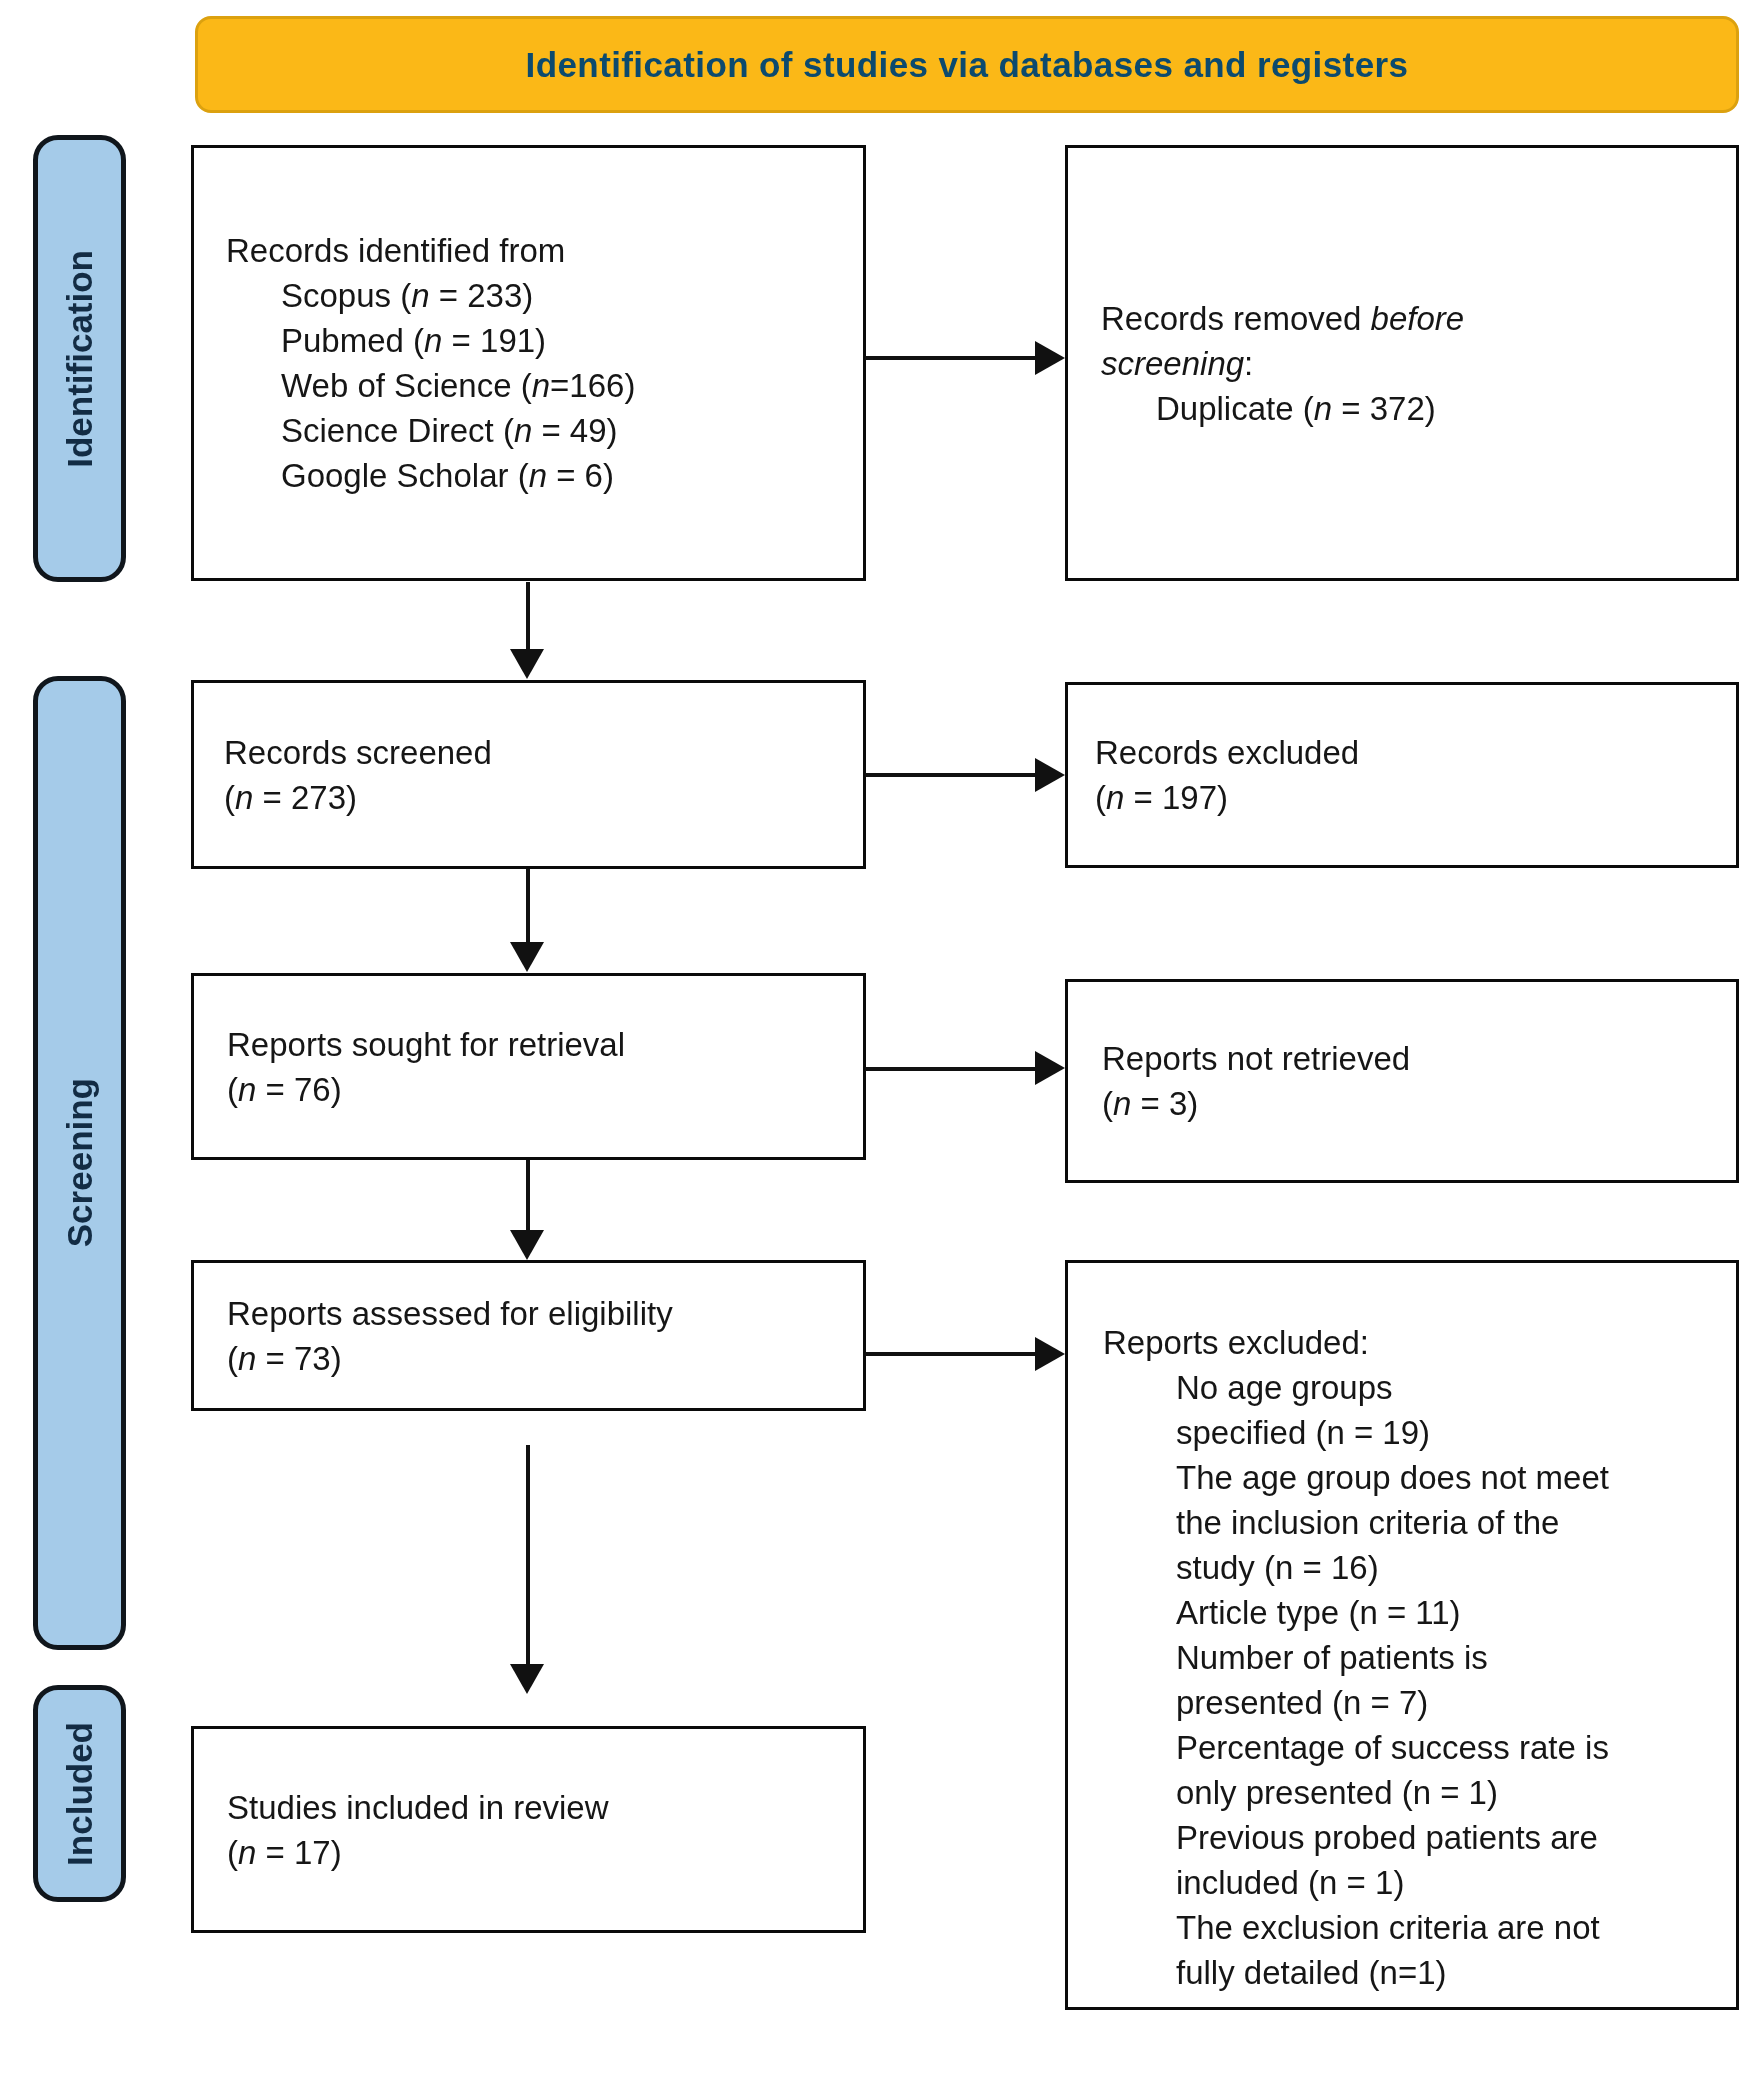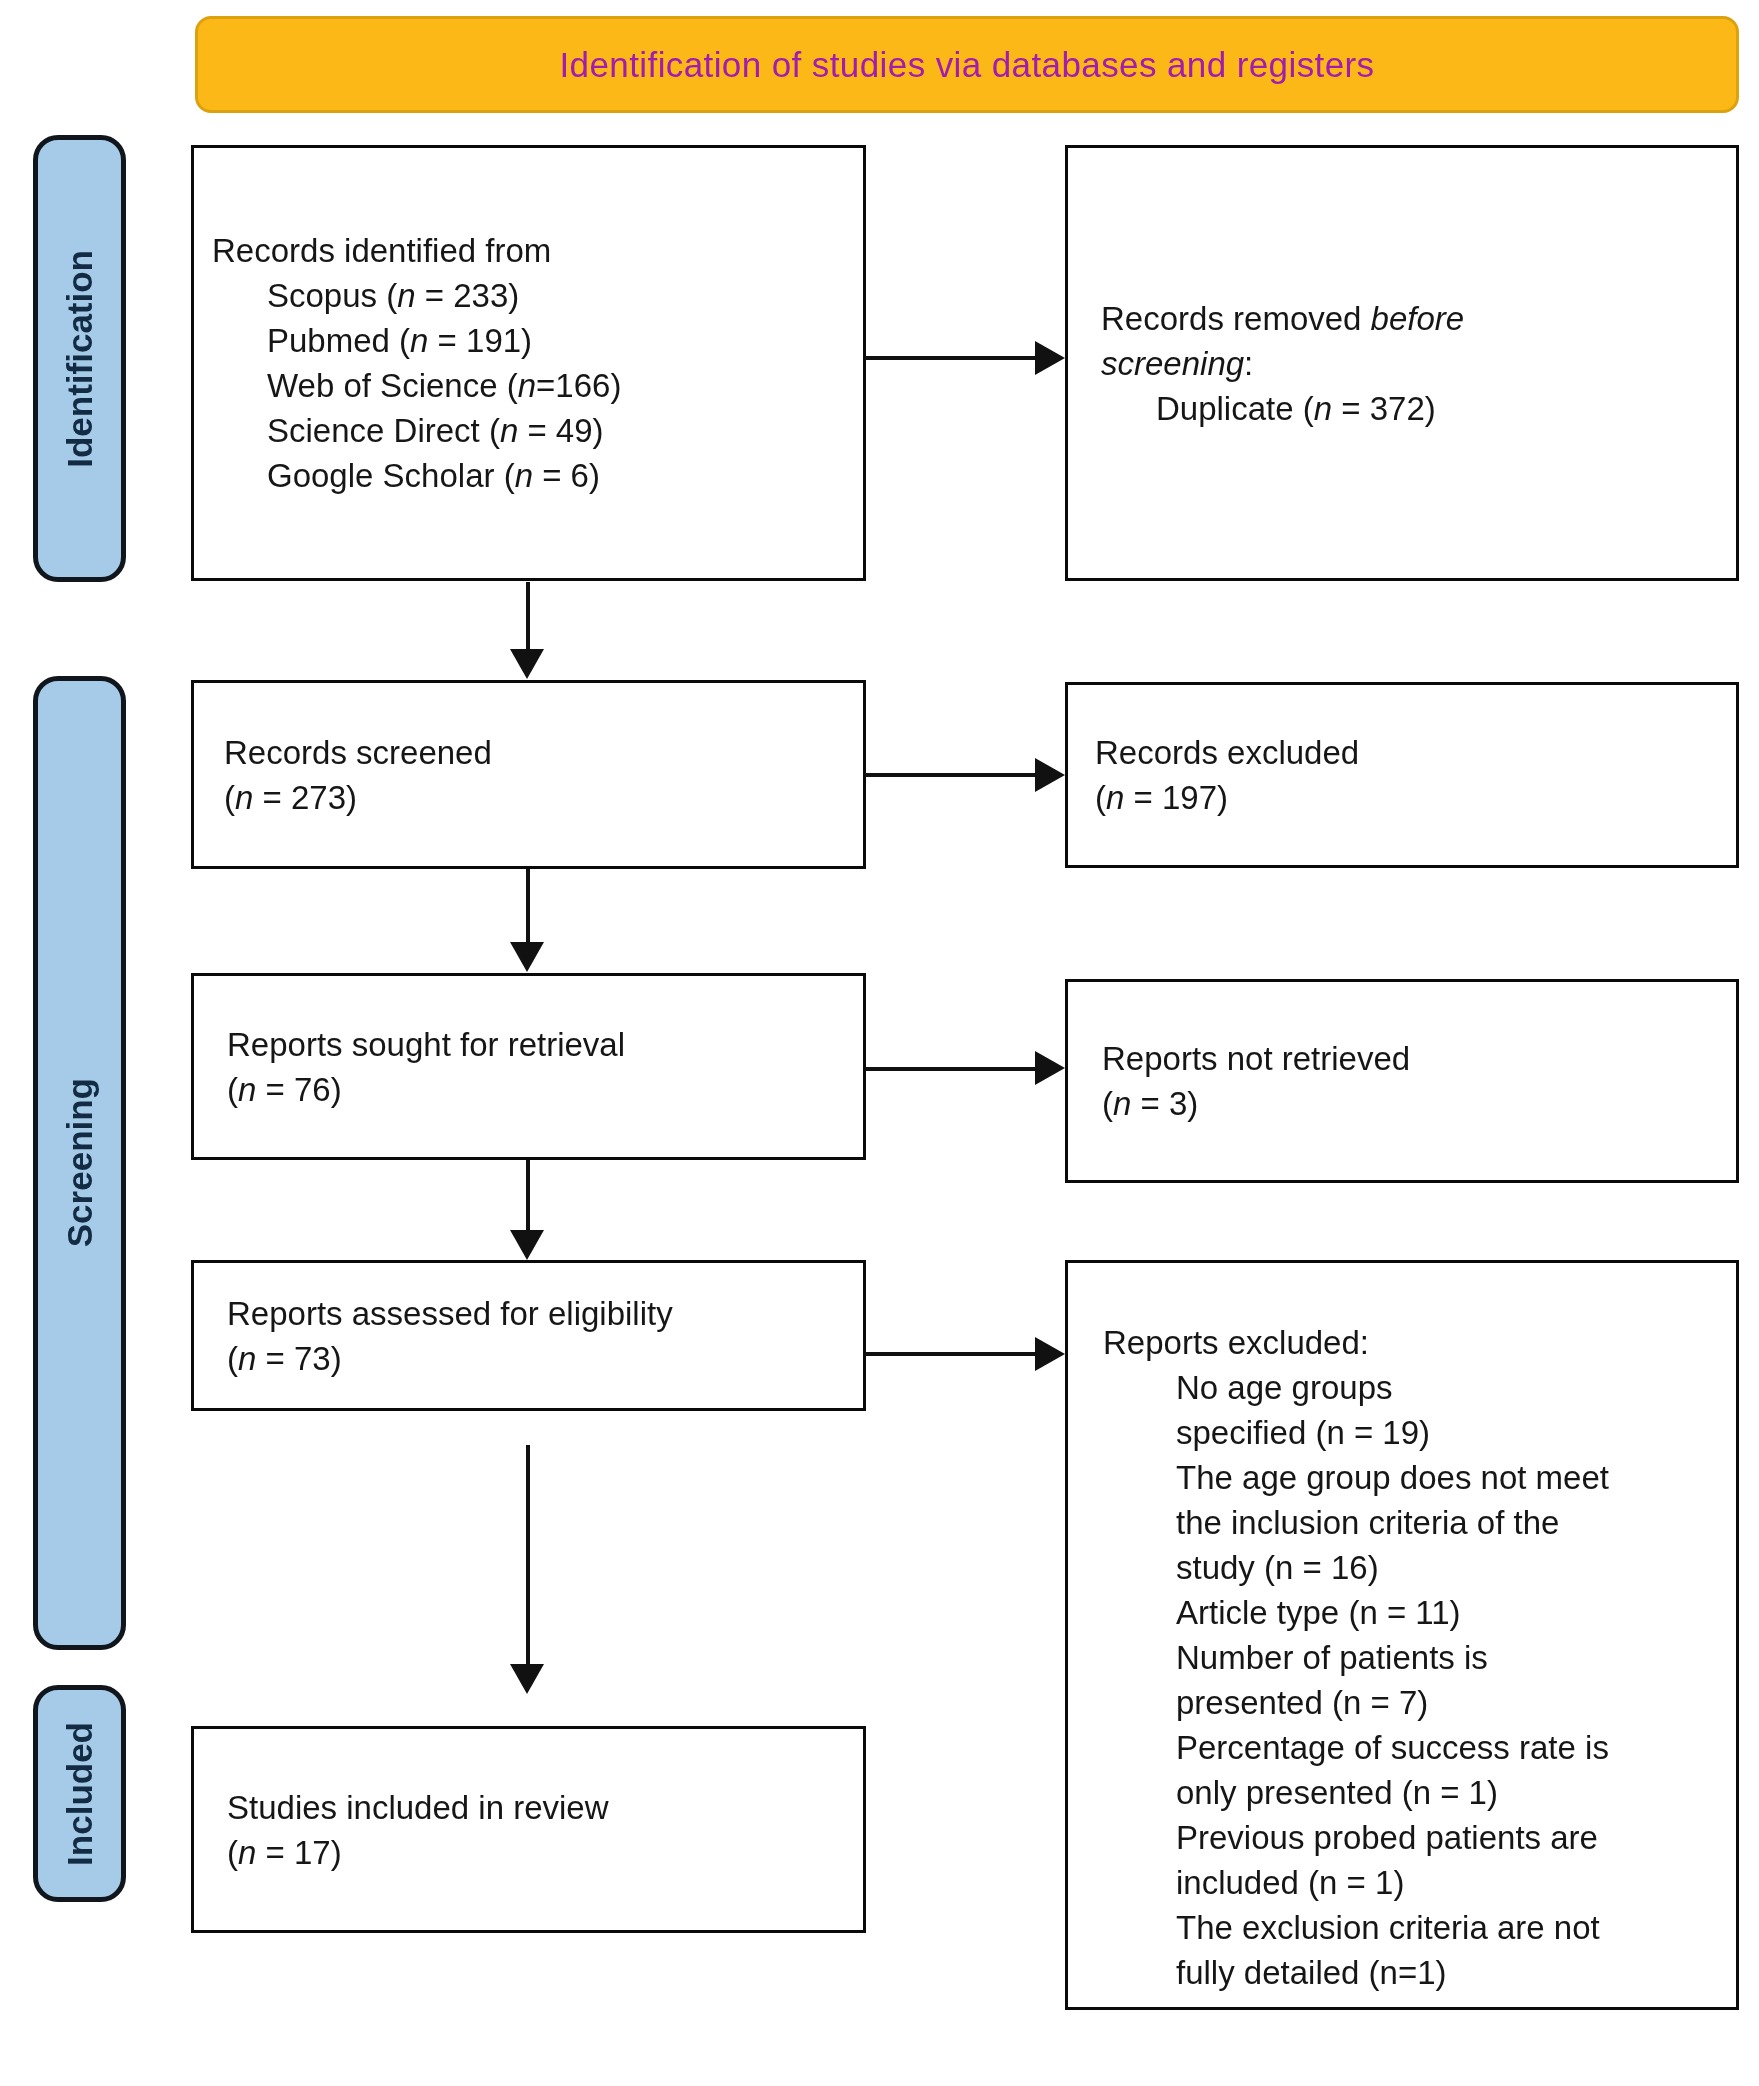--- a/index.html
+++ b/index.html
@@ -22,7 +22,7 @@
     display: flex; align-items: center; justify-content: center;
   }
   .banner-title {
-    font-size: 35px; font-weight: normal; color: #a21caf; letter-spacing: 0.4px;
+    font-size: 35px; font-weight: bold; color: #0c4a6e; letter-spacing: 0.4px;
   }
   
   .stage {

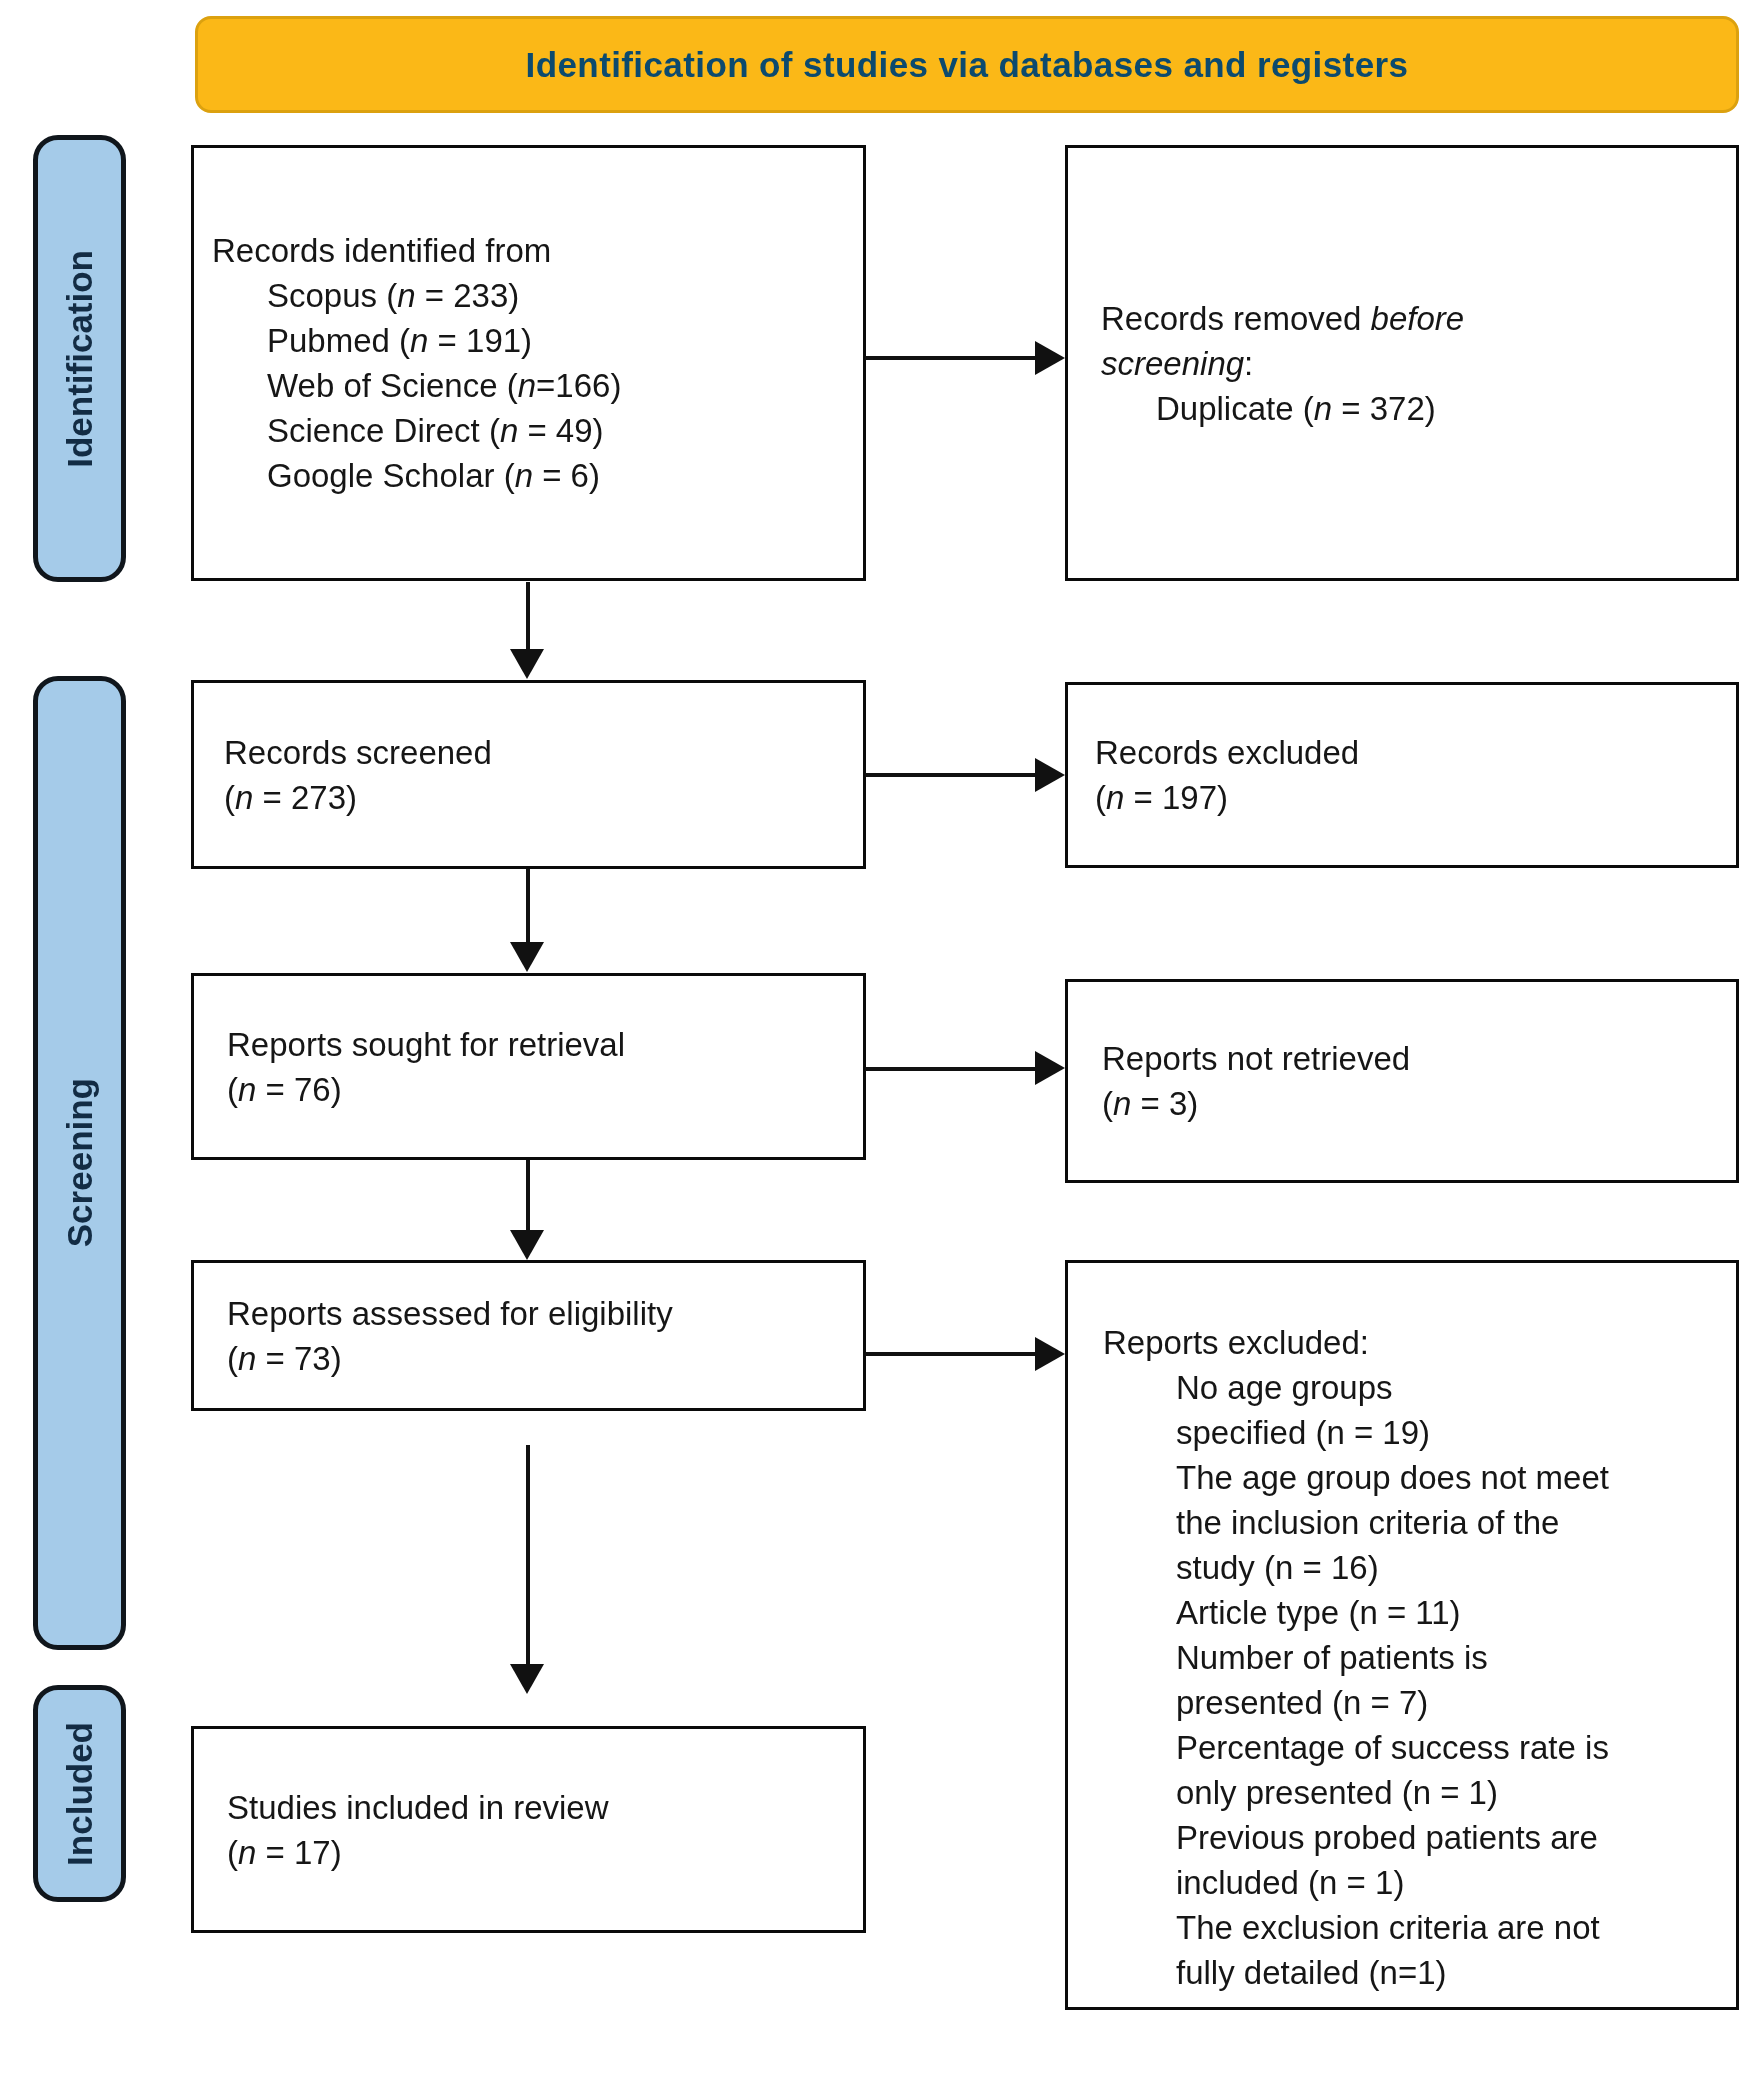--- a/index.html
+++ b/index.html
@@ -56,7 +56,7 @@
   .box .indent { padding-left: 55px; }
   .col-left  { left: 191px;  width: 675px; }
   .col-right { left: 1065px; width: 674px; }
-  #box-records-identified { top: 145px;  height: 436px; padding-left: 18px; }
+  #box-records-identified { top: 145px;  height: 436px; padding-left: 32px; }
   #box-records-removed    { top: 145px;  height: 436px; padding-left: 33px; }
   #box-records-screened   { top: 680px;  height: 189px; padding-left: 30px; }
   #box-records-excluded   { top: 682px;  height: 186px; padding-left: 27px; }

